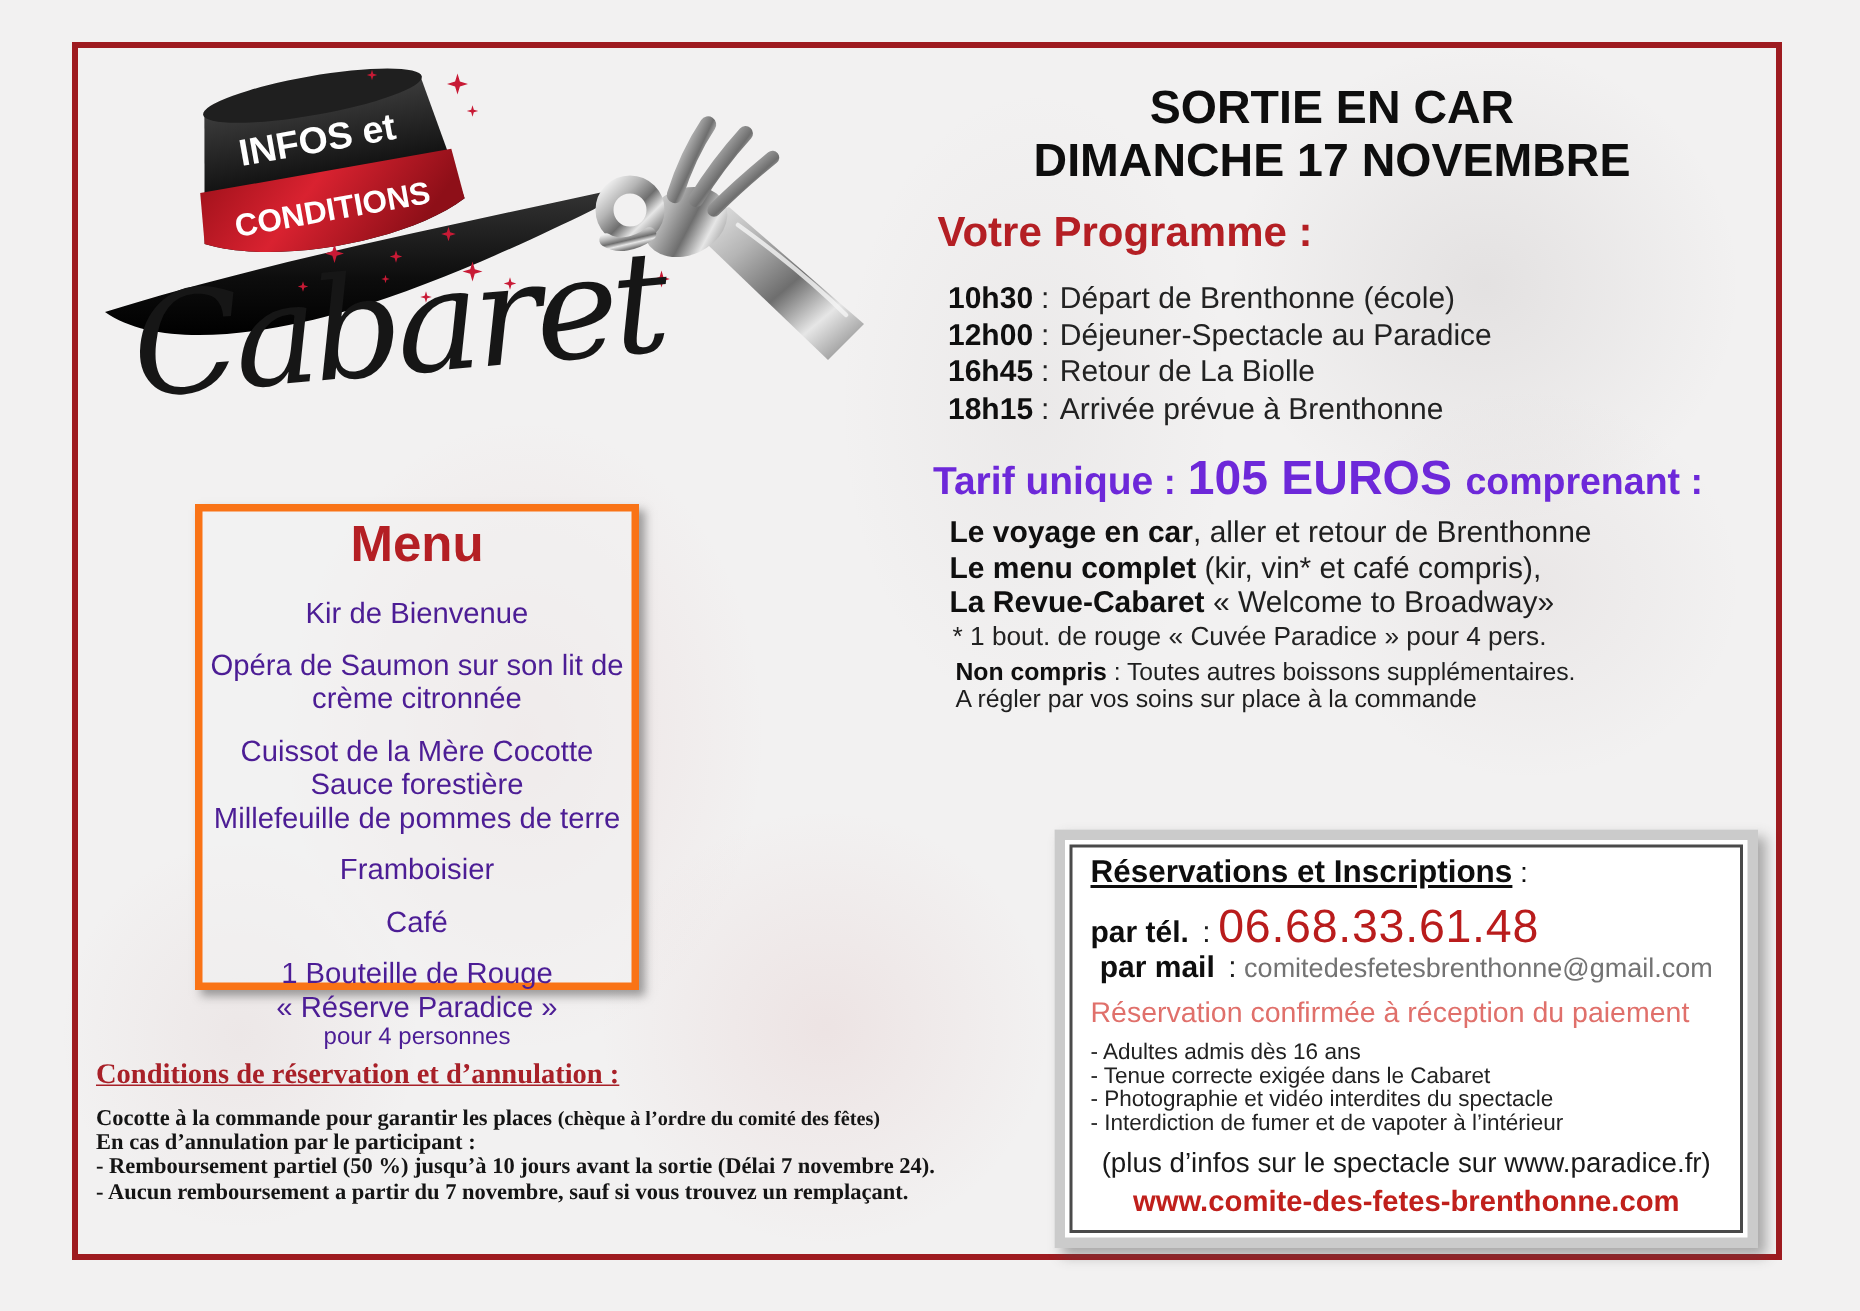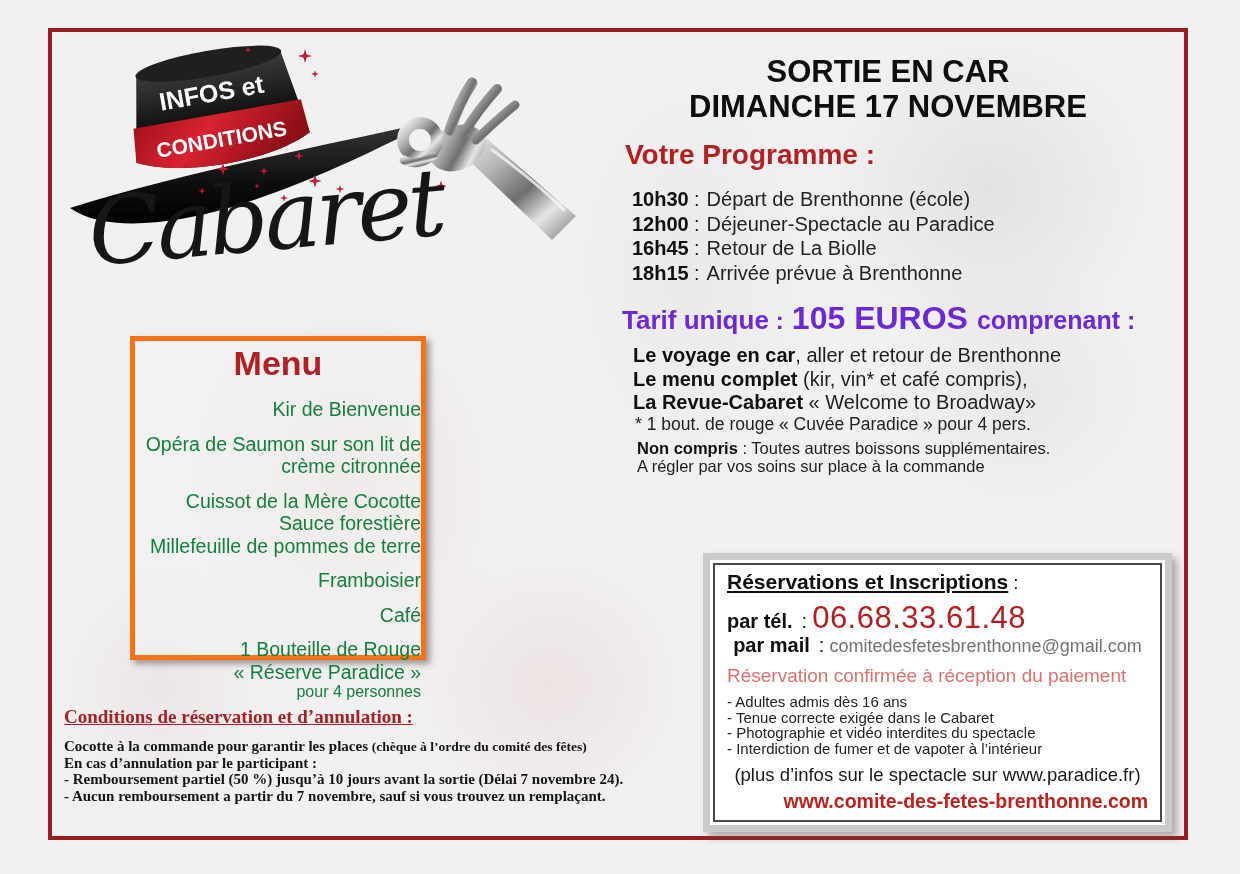--- a/index.html
+++ b/index.html
@@ -69,7 +69,7 @@
     text-align:center;
   }
   .menu-title { margin-top:3px; font-size:34px; font-weight:700; color:#b41f24; }
-  .mgroup { margin-top:12px; font-size:19.5px; line-height:22.5px; color:#15803d;text-align:right; }
+  .mgroup { margin-top:12px; font-size:19.5px; line-height:22.5px; color:#4c1d95; }
   .mgroup.first { margin-top:15px; }
   .msmall { font-size:16px; line-height:18px; }
 

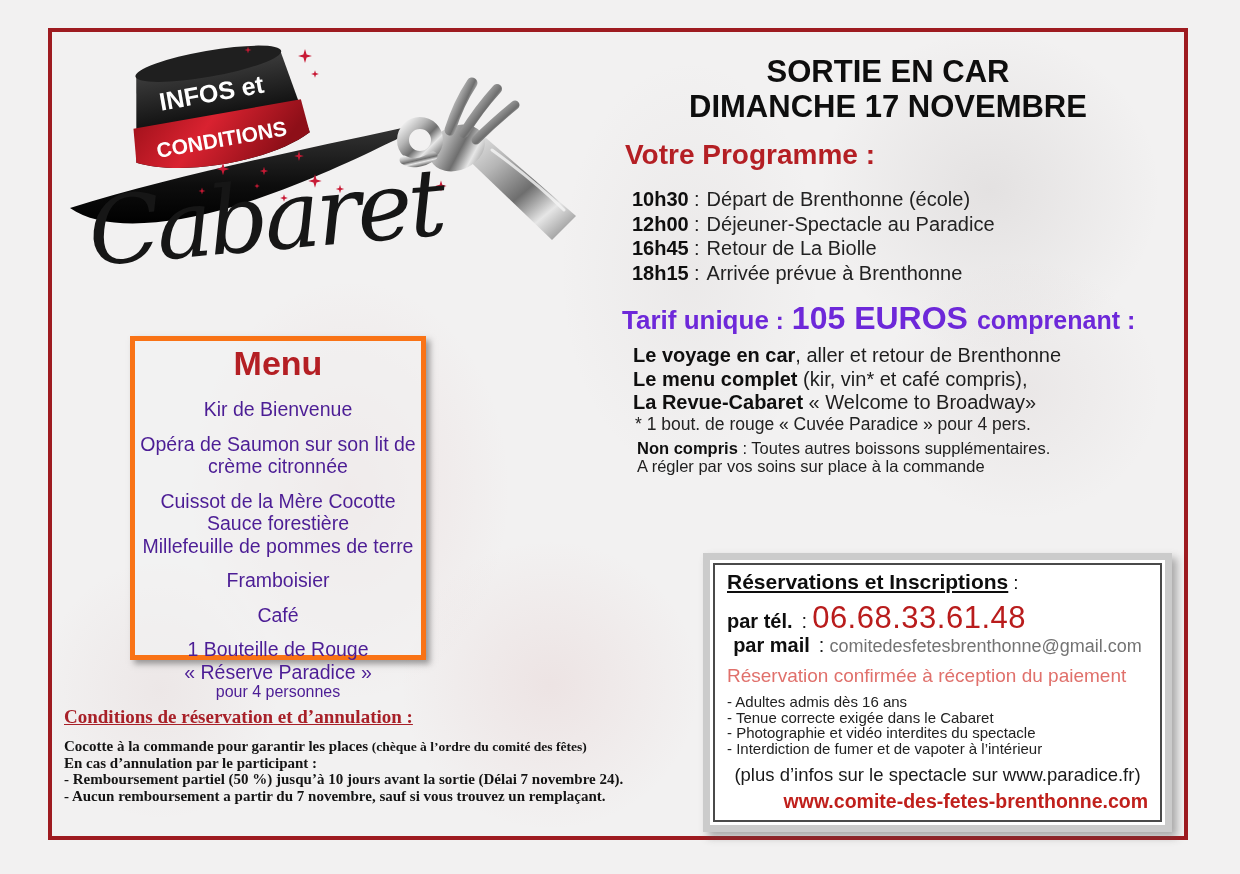--- a/index.html
+++ b/index.html
@@ -101,7 +101,7 @@
   .r-confirm { margin-top:8px; font-size:19px; color:#e0706b; }
   .r-rules { margin-top:7px; font-size:15px; line-height:15.6px; color:#222; }
   .r-infos { margin-top:8px; text-align:center; font-size:18.5px; color:#191919; }
-  .r-site { margin-top:4px; text-align:right; font-size:19.5px; font-weight:700; color:#c0201c; }
+  .r-site { margin-top:4px; text-align:center; font-size:19.5px; font-weight:700; color:#c0201c; }
 </style>
 </head>
 <body>

